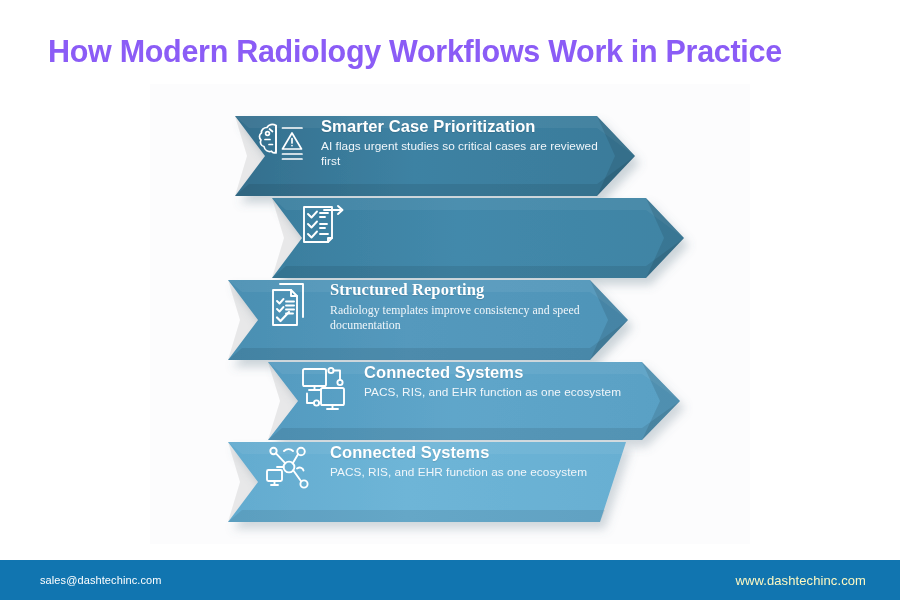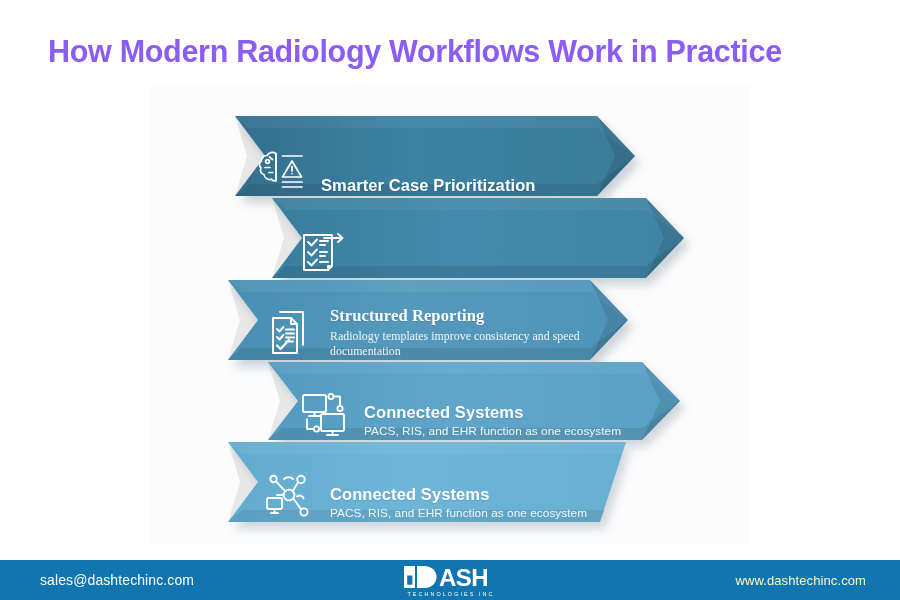--- a/index.html
+++ b/index.html
@@ -68,7 +68,7 @@
   .chev-content {
     position: absolute;
     display: flex;
-    align-items: flex-end;
+    align-items: flex-start;
     pointer-events: none;
   }
 

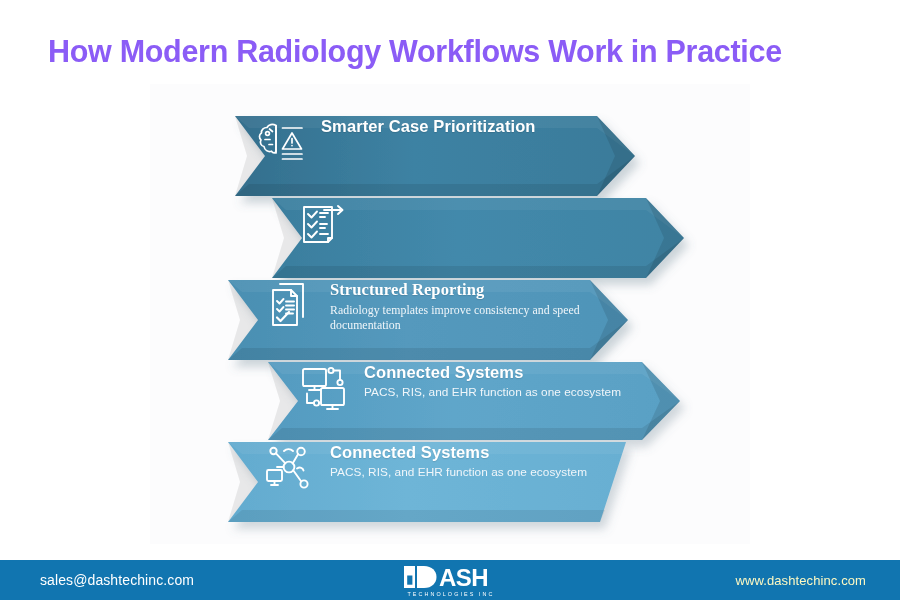--- a/index.html
+++ b/index.html
@@ -208,6 +208,7 @@
       </div>
       <div class="chev-text">
         <div class="chev-title">Smarter Case Prioritization</div>
+        <div class="chev-desc">AI flags urgent studies so critical cases are reviewed first</div>
       </div>
     </div>
   </div>

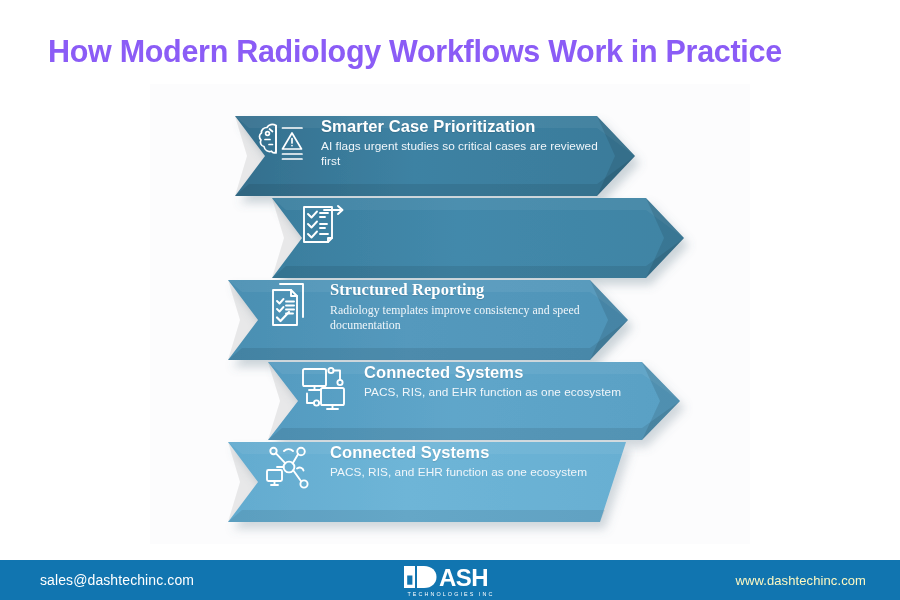--- a/index.html
+++ b/index.html
@@ -121,7 +121,7 @@
   .footer-email {
     position: absolute;
     left: 40px;
-    font-size: 14px;
+    font-size: 11px;
     color: #ffffff;
     letter-spacing: 0.1px;
   }

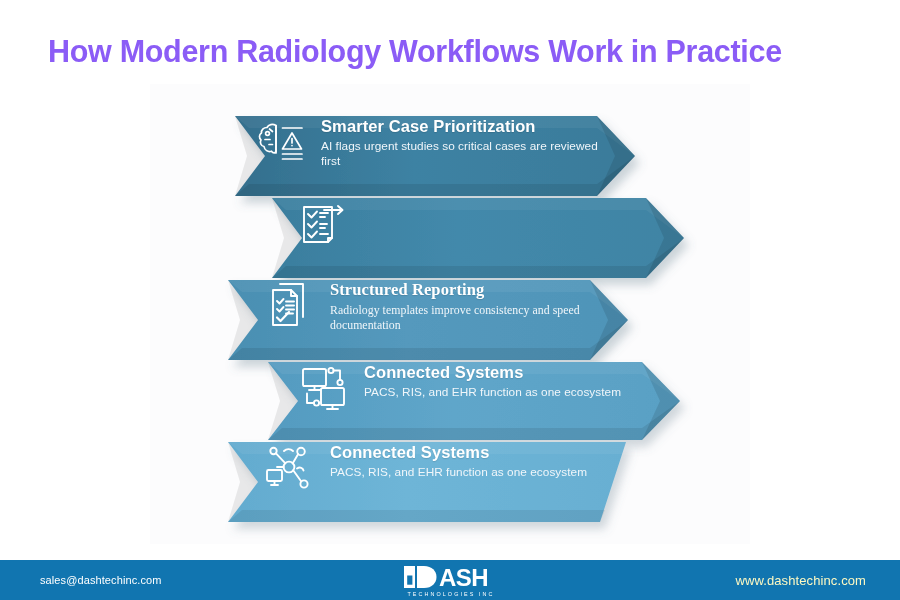--- a/index.html
+++ b/index.html
@@ -398,18 +398,6 @@
 
   <a class="footer-email" href="#" style="text-decoration:none;">sales@dashtechinc.com</a>
 
-  <div class="footer-logo">
-    <svg class="logo-mark" width="96" height="26" viewBox="0 0 96 26">
-
-      <rect x="2" y="2" width="11" height="22" fill="#ffffff"></rect>
-      <path d="M15 2 L22 2 C30 2 34.5 7 34.5 13 C34.5 19 30 24 22 24 L15 24 Z" fill="#ffffff"></path>
-
-      <rect x="5.2" y="11.5" width="5.2" height="9.2" fill="#1175b0"></rect>
-
-      <text x="37" y="22" font-family="Liberation Sans, sans-serif" font-size="24" font-weight="bold" fill="#ffffff" letter-spacing="-0.5">ASH</text>
-    </svg>
-    <div class="logo-tagline">TECHNOLOGIES INC</div>
-  </div>
 
   <a class="footer-url" href="#" style="text-decoration:none;">www.dashtechinc.com</a>
 </div>

